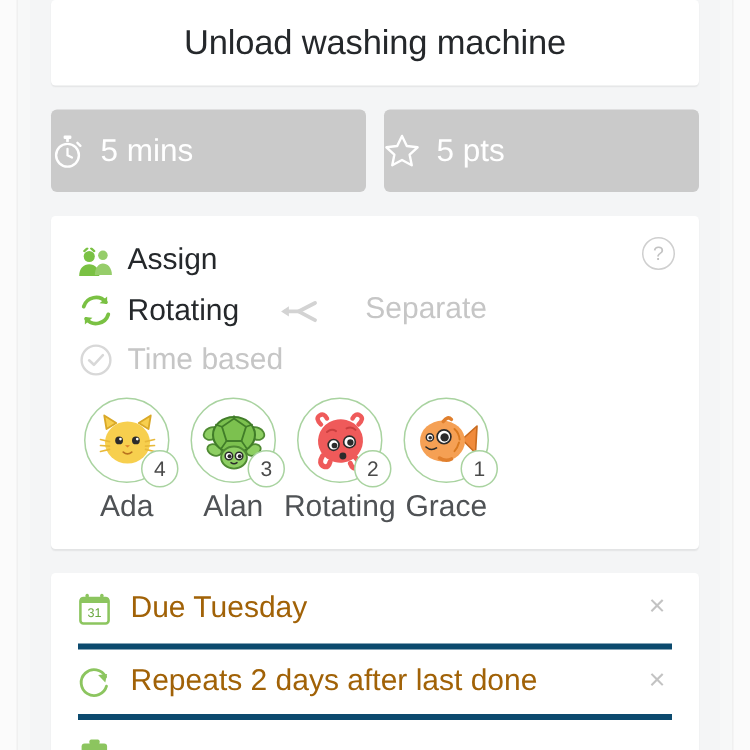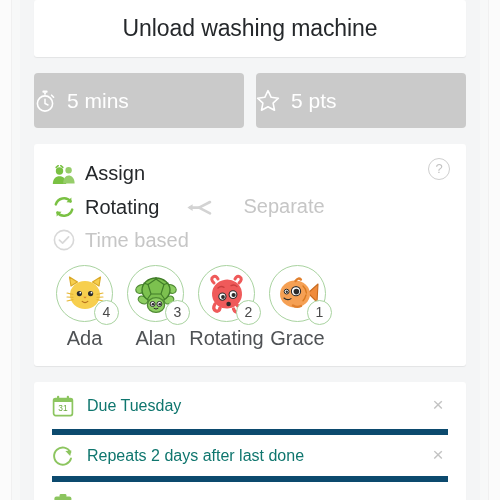--- a/index.html
+++ b/index.html
@@ -172,8 +172,8 @@
   .sched-row + .sched-row { border-top: 6px solid #0c4a6e; }
   .sched-label {
     flex: 1;
-    font-size: 16px;
-    color: #0f766e;
+    font-size: 20px;
+    color: #a16207;
   }
   .close-x {
     width: 20px; height: 20px;

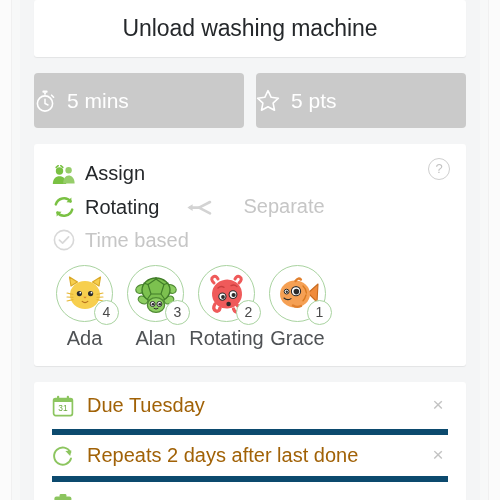--- a/index.html
+++ b/index.html
@@ -169,7 +169,7 @@
     height: 47px;
     gap: 13px;
   }
-  .sched-row + .sched-row { border-top: 6px solid #0c4a6e; }
+  .sched-row + .sched-row { border-top: 4px solid #0c4a6e; }
   .sched-label {
     flex: 1;
     font-size: 20px;

